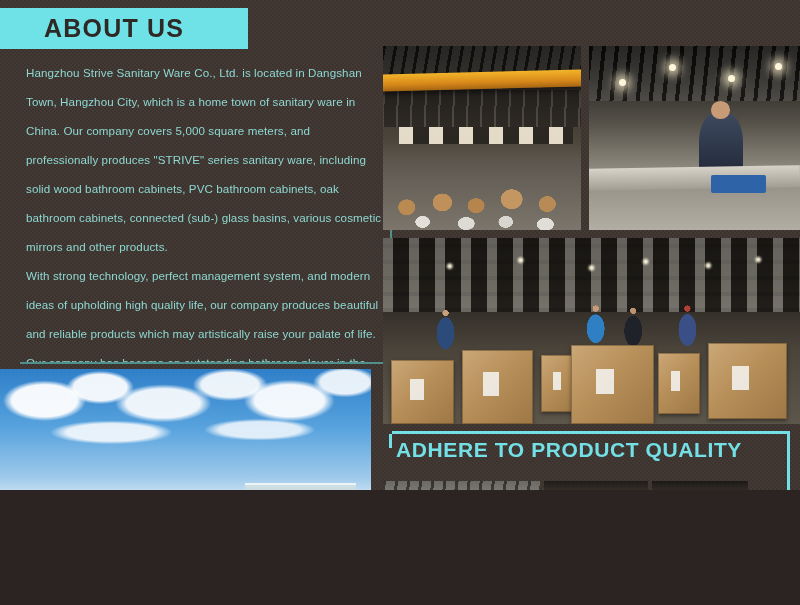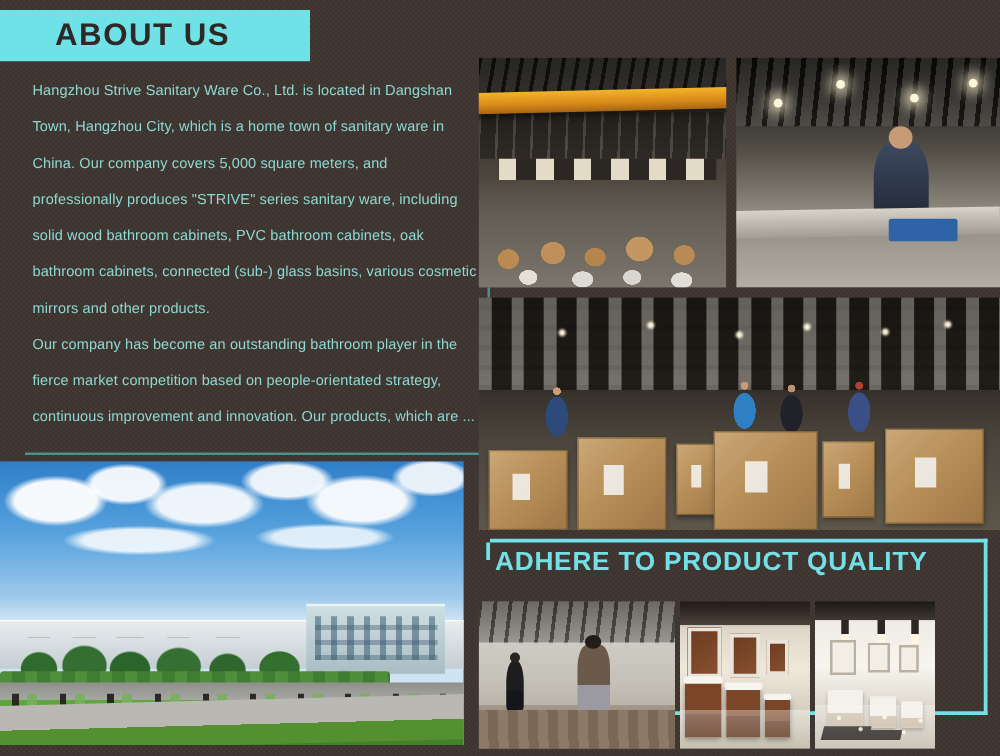--- a/index.html
+++ b/index.html
@@ -19,7 +19,7 @@
   #page {
     position: relative;
     width: 800px;
-    height: 605px;
+    height: 490px;
     background-color: #3c322e;
     background-image:
       linear-gradient(45deg, rgba(255,255,255,.035) 25%, transparent 25%, transparent 75%, rgba(255,255,255,.035) 75%),

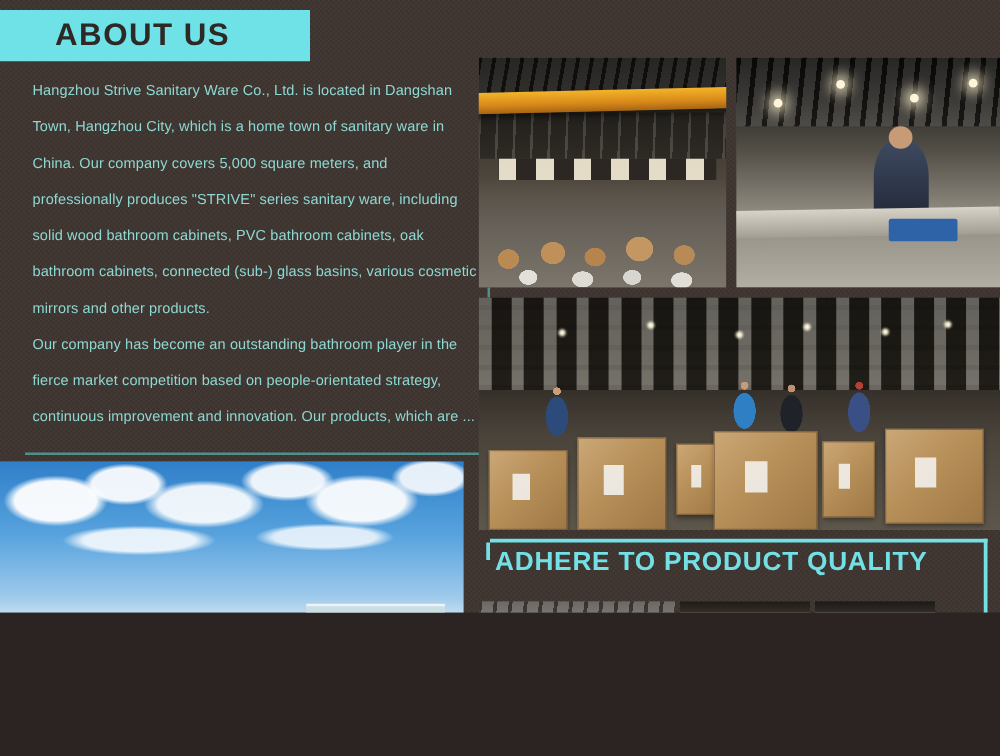--- a/index.html
+++ b/index.html
@@ -427,6 +427,7 @@
 
   <div id="intro-panel">
     <p>Hangzhou Strive Sanitary Ware Co., Ltd. is located in Dangshan Town, Hangzhou City, which is a home town of sanitary ware in China. Our company covers 5,000 square meters, and professionally produces "STRIVE" series sanitary ware, including solid wood bathroom cabinets, PVC bathroom cabinets, oak bathroom cabinets, connected (sub-) glass basins, various cosmetic mirrors and other products.</p>
+    <p>With strong technology, perfect management system, and modern ideas of upholding high quality life, our company produces beautiful and reliable products which may artistically raise your palate of life.</p>
     <p><span>Our company has become an outstanding bathroom player in the fierce market competition based on people-orientated strategy, continuous improvement and innovation. Our products, which are ...</span> </p>
   </div>
 

